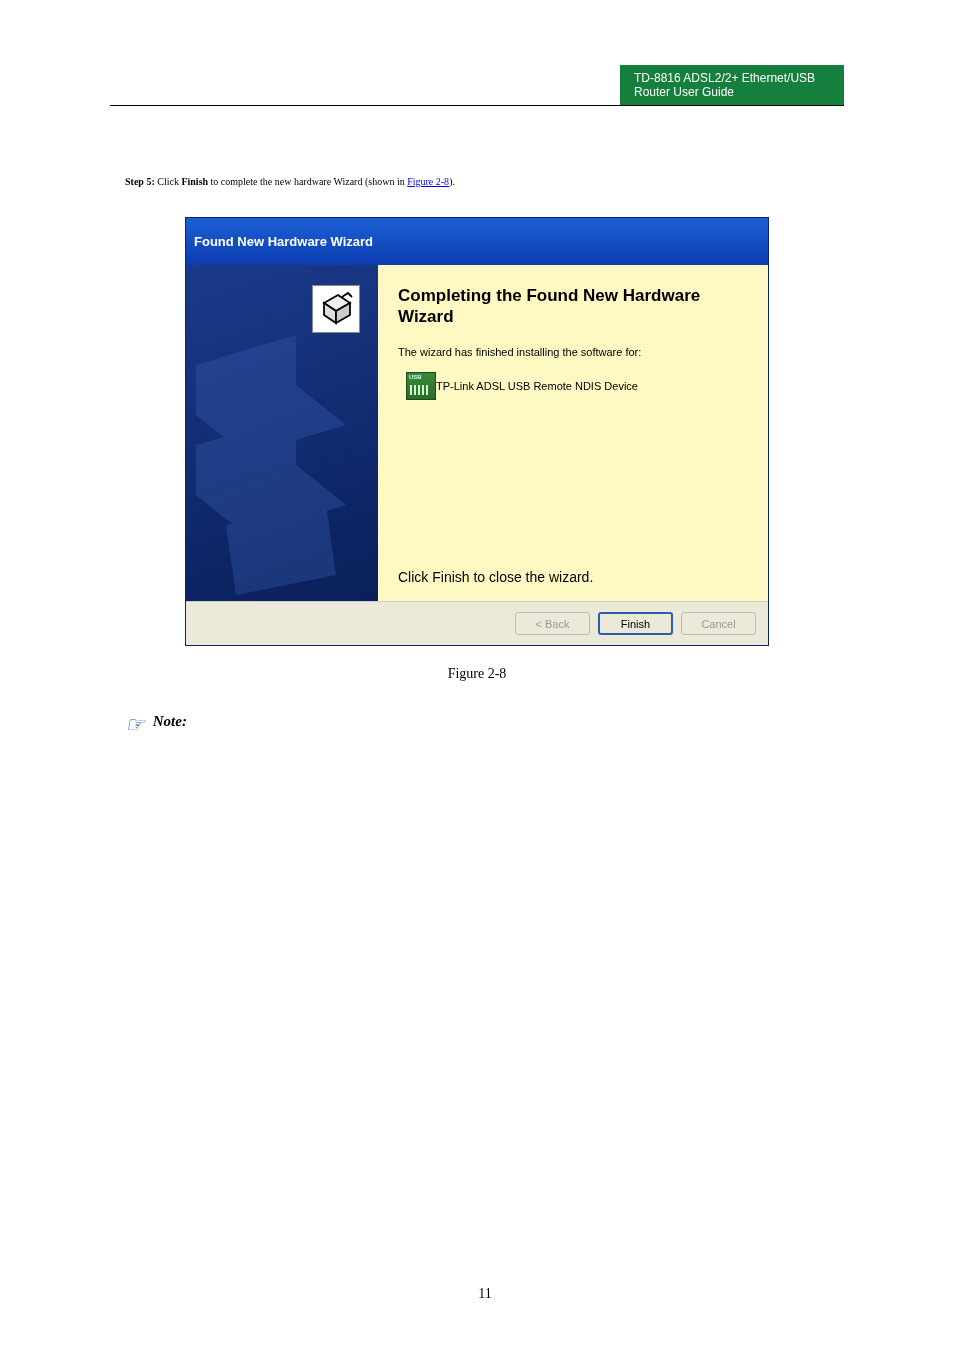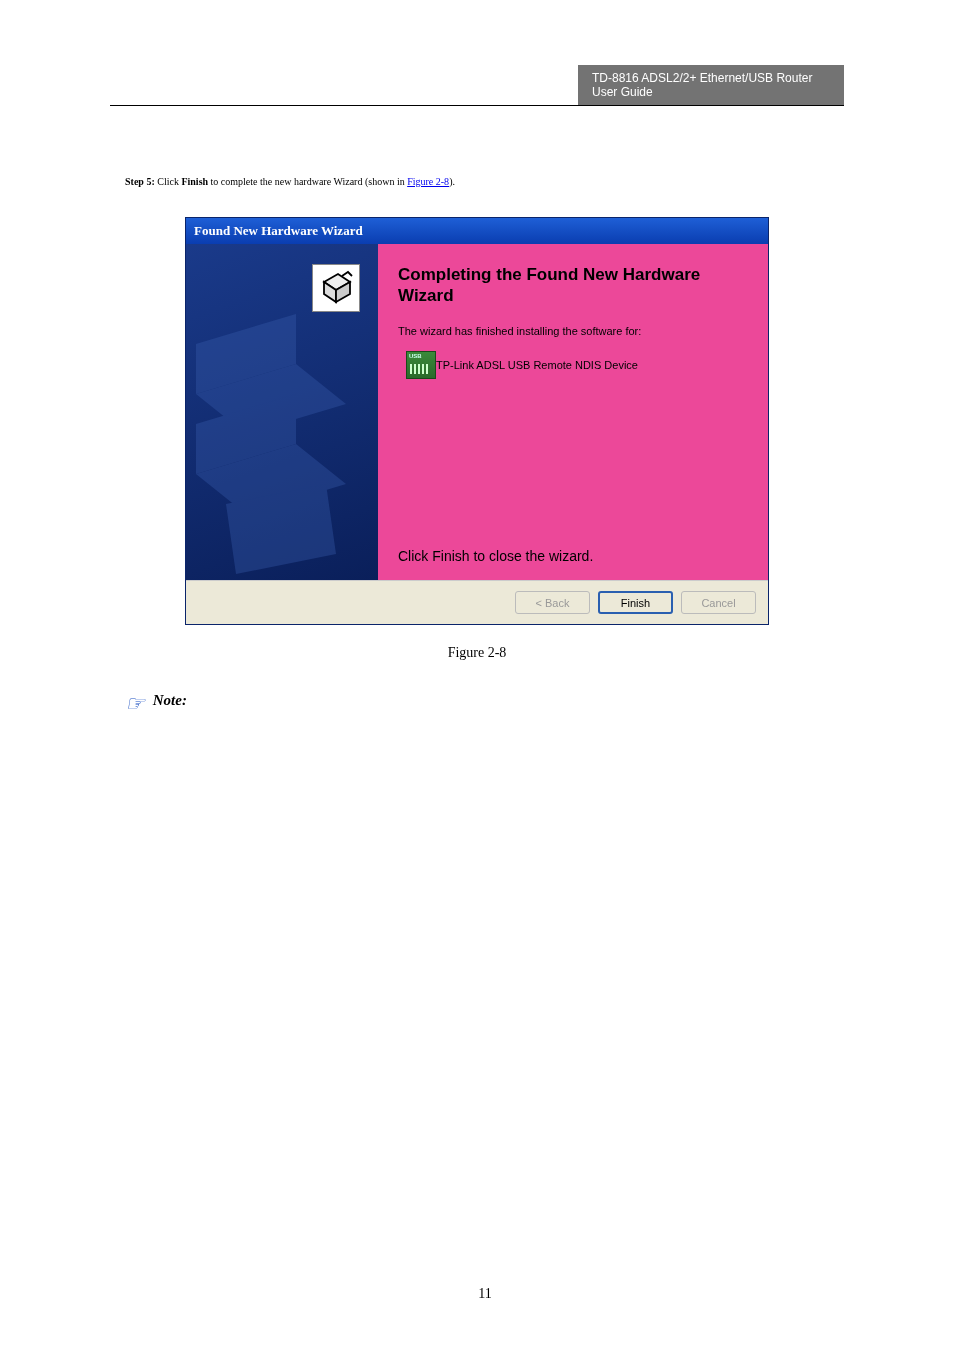--- a/index.html
+++ b/index.html
@@ -24,12 +24,12 @@
       padding-bottom: 0;
     }
     .header-box {
-      background: #737373;
+      background: #15803d;
       color: #fff;
       padding: 6px 14px;
       font-size: 12px;
       font-family: Arial, sans-serif;
-      width: 266px;
+      width: 224px;
       text-align: left;
     }
     .content {

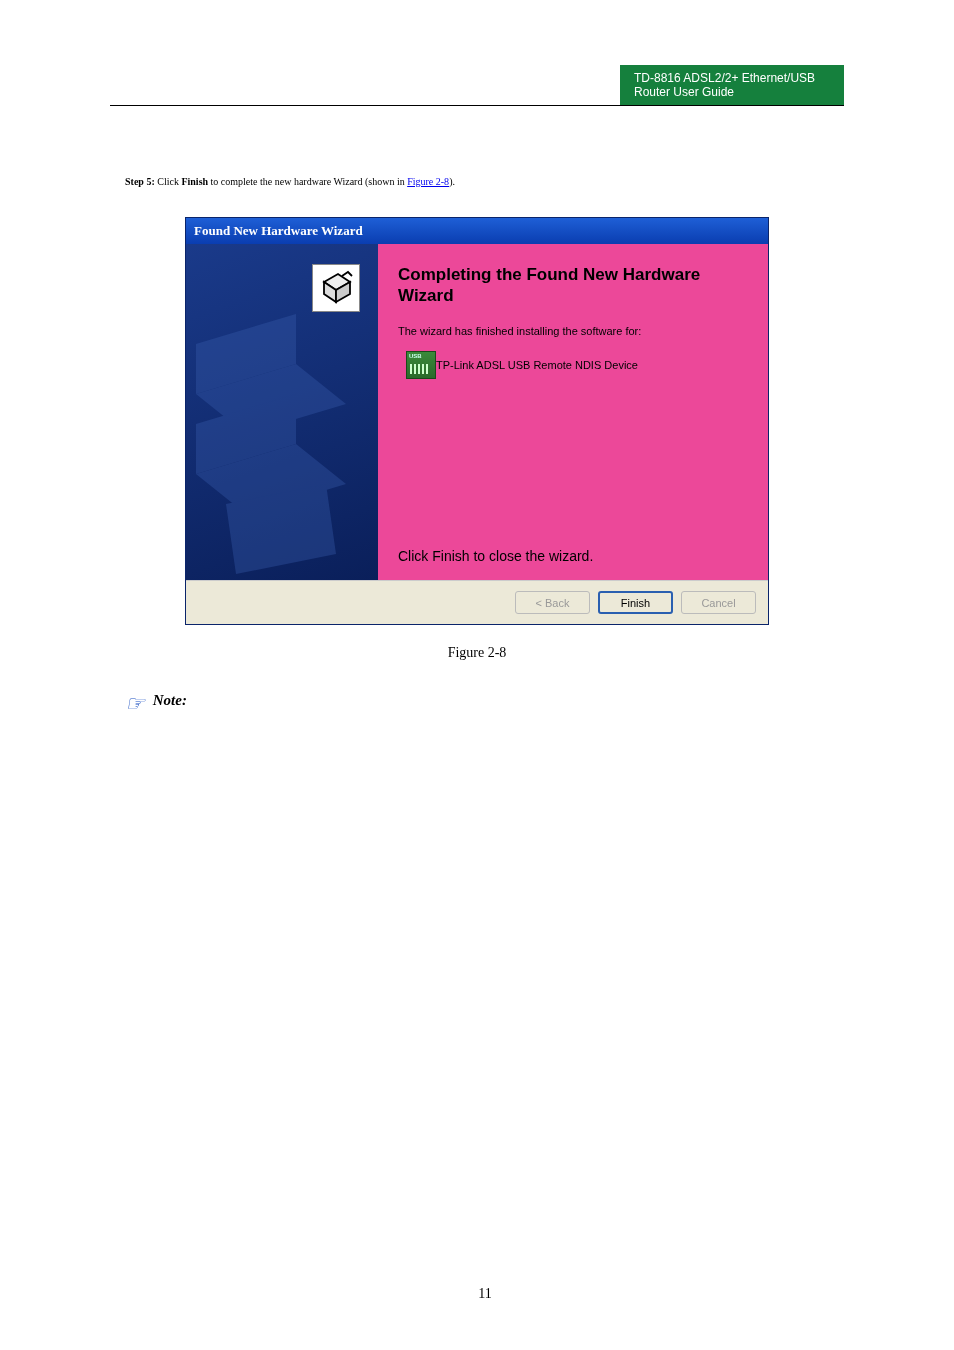--- a/index.html
+++ b/index.html
@@ -58,10 +58,10 @@
       background: linear-gradient(to right, #0A246A, #3A6EA5, #0A246A);
       background: linear-gradient(to bottom, #1E5FD6, #0A3DB0);
       color: #fff;
-      padding: 5px 8px;
+      padding: 16px 8px;
       font-size: 13px;
       font-weight: bold;
-      font-family: Liberation Serif, serif;
+      font-family: Liberation Sans, sans-serif;
     }
     .wizard-body {
       display: flex;

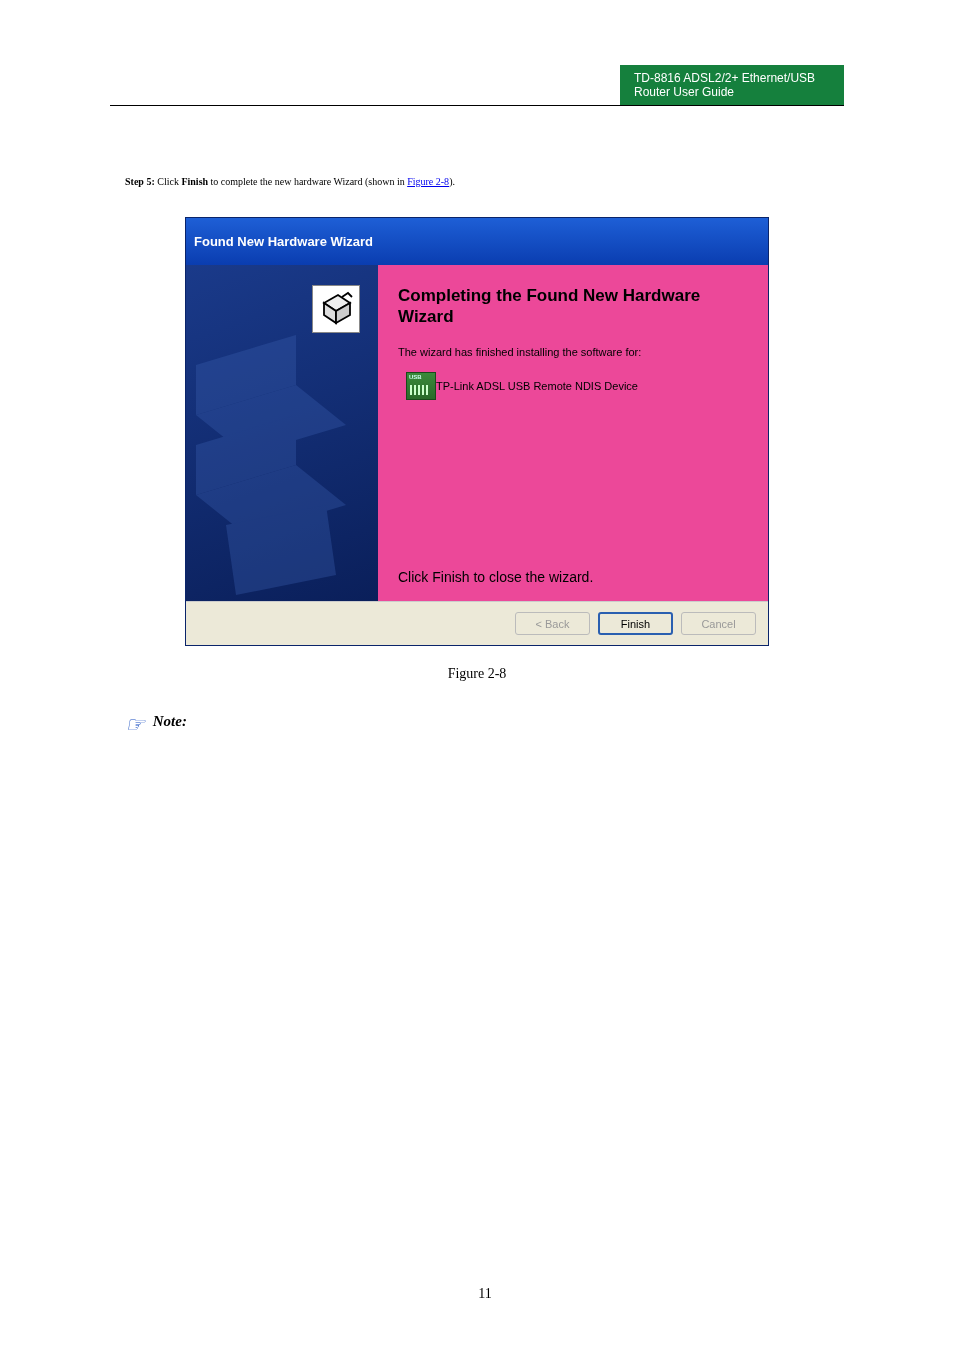--- a/index.html
+++ b/index.html
@@ -65,7 +65,7 @@
     }
     .wizard-body {
       display: flex;
-      background: #ec4899;
+      background: #fef9c3;
       height: 336px;
     }
     .wizard-left {

